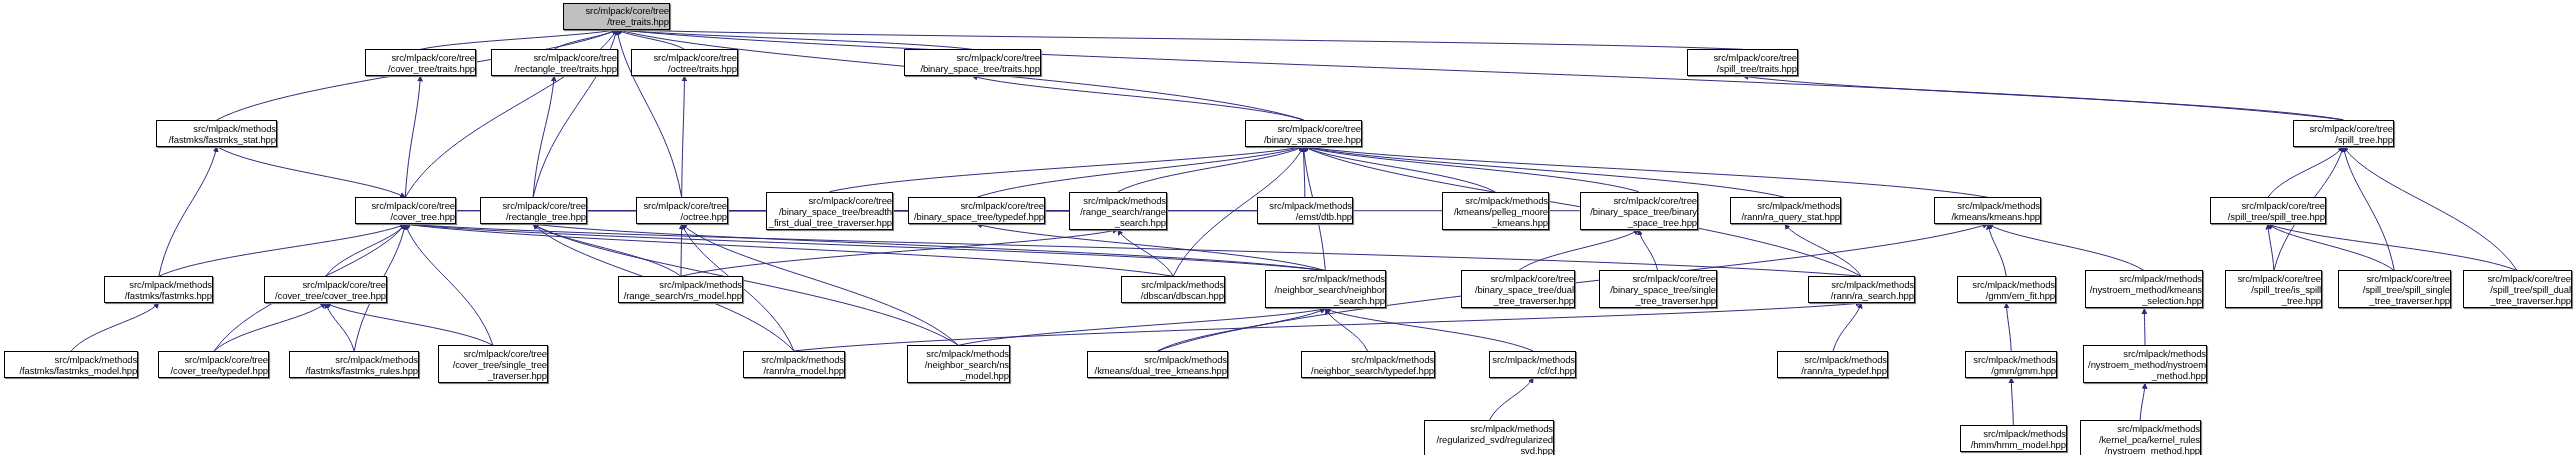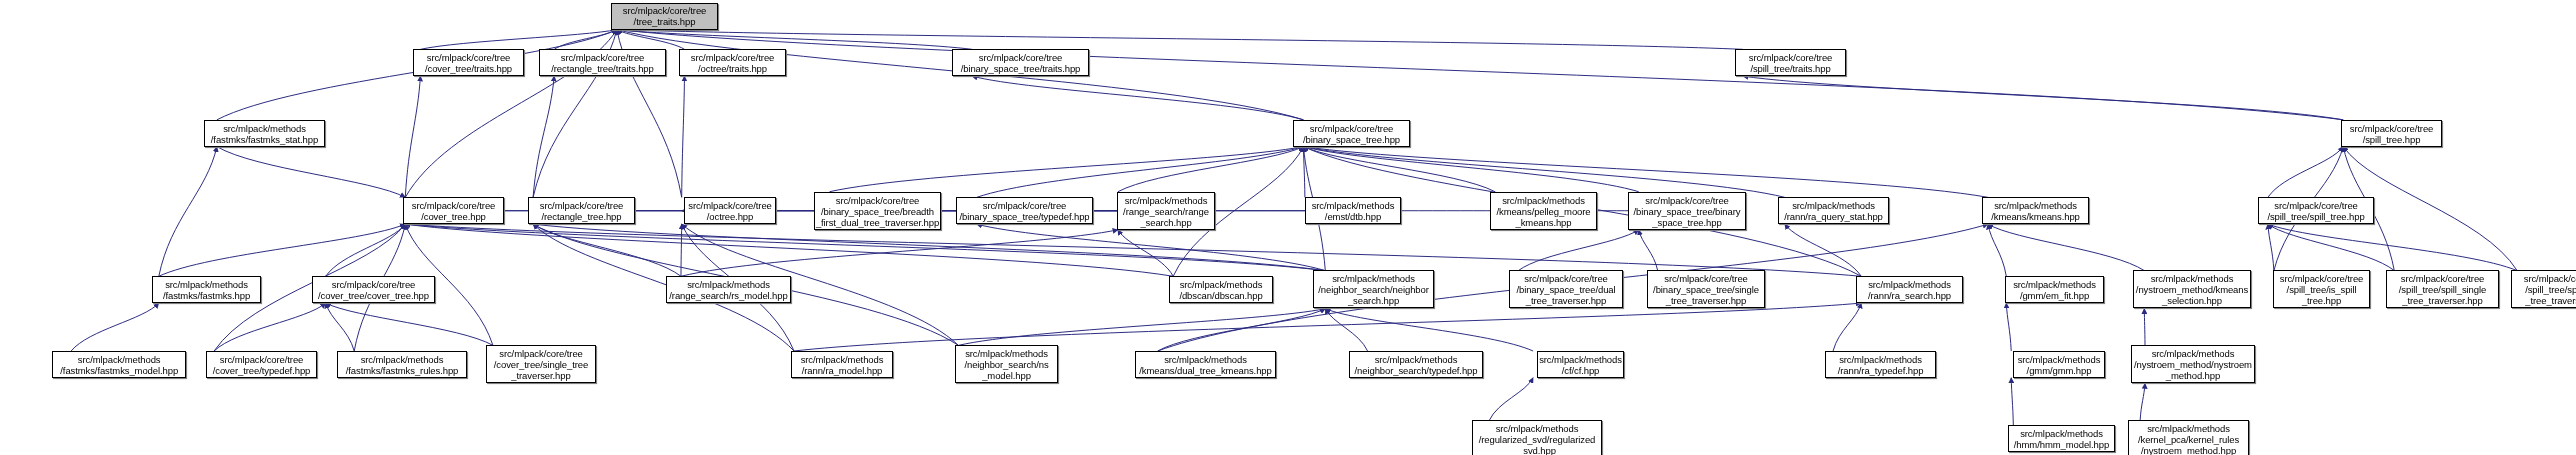--- a/index.html
+++ b/index.html
@@ -32,7 +32,7 @@
     color: #000000;
     font-size: 9.5px;
     line-height: 11px;
-    text-align: center;
+    text-align: right;
     display: flex;
     flex-direction: column;
     align-items: center;
@@ -41,7 +41,6 @@
     letter-spacing: -0.1px;
     z-index: 5;
     box-shadow: 1.1px 1.1px 0 0 #808080;
-    margin-left: 48px;
   }
   .node.root {
     background: #bfbfbf;

